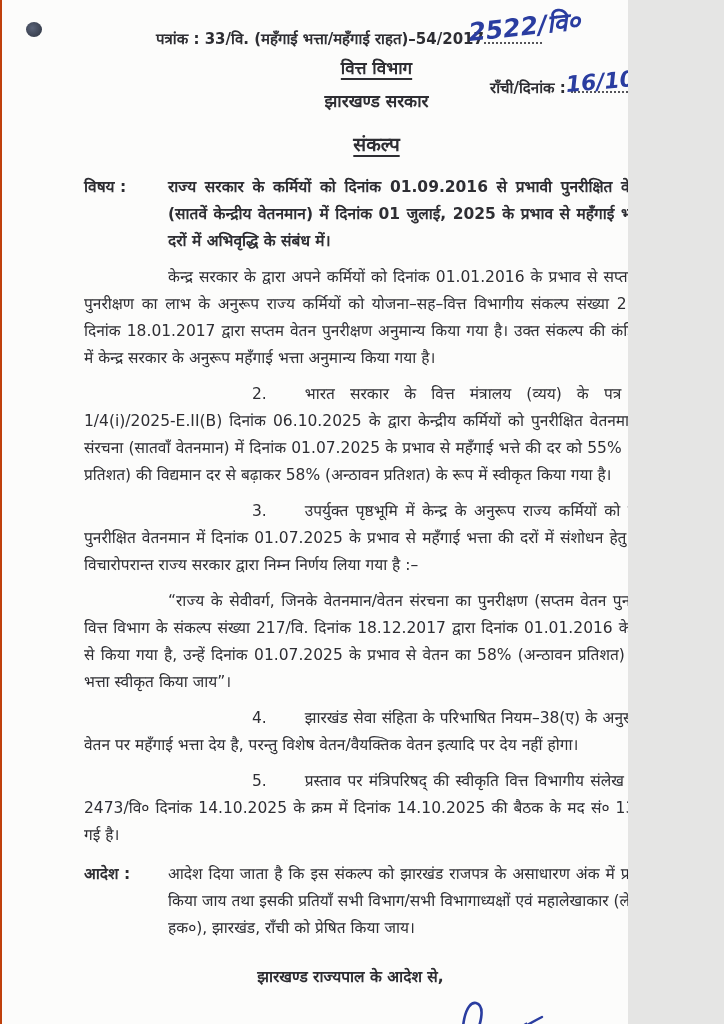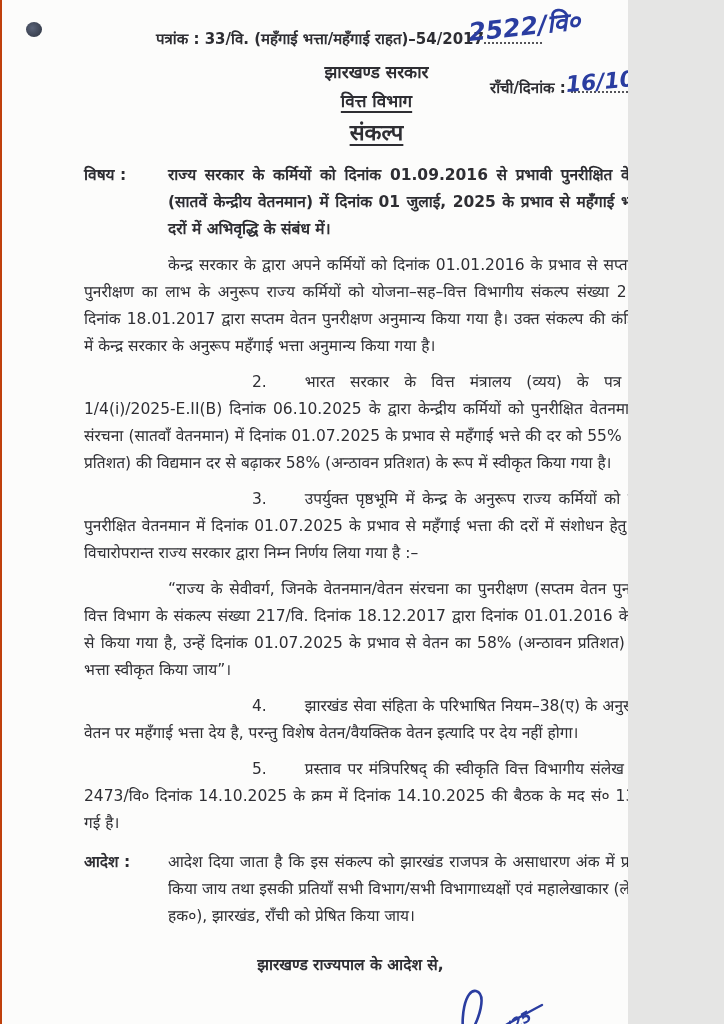--- a/index.html
+++ b/index.html
@@ -73,8 +73,8 @@
       <span>पत्रांक : 33/वि. (महँगाई भत्ता/महँगाई राहत)–54/2017</span><span class="dots"><span class="hw hw-refno">2522/वि०</span></span>
     </div>
 
+    <div class="center bold dept ul">वित्त विभाग</div>
     <div class="center bold gov">झारखण्ड सरकार</div>
-    <div class="center bold dept ul">वित्त विभाग</div>
 
     <div class="place-date">
       <span>राँची/दिनांक :</span>

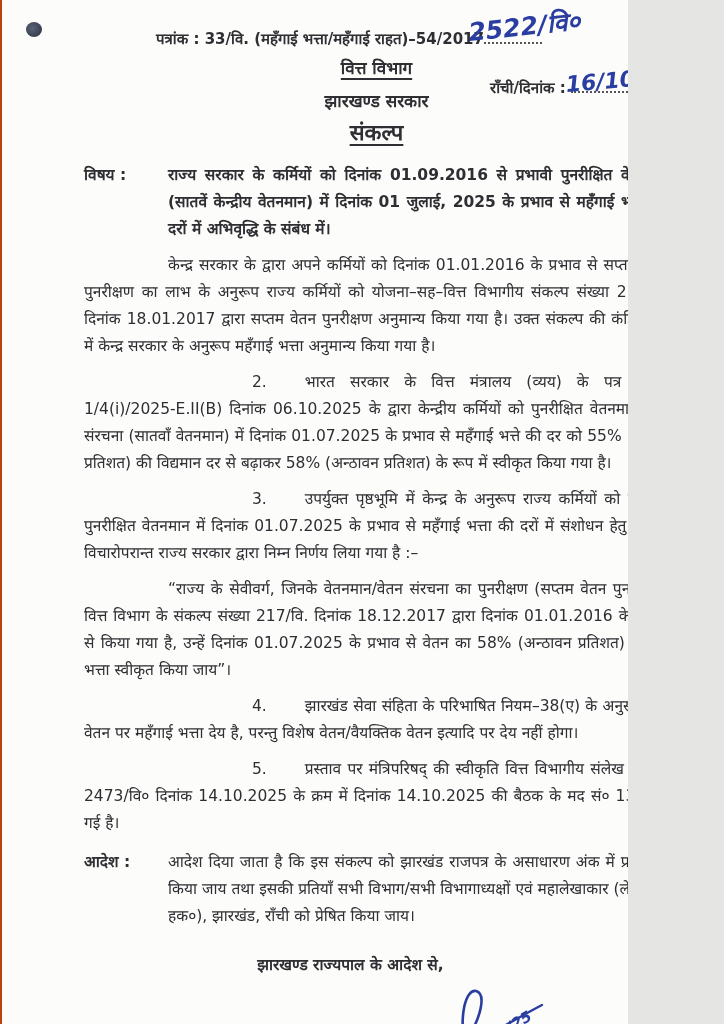--- a/index.html
+++ b/index.html
@@ -46,7 +46,7 @@
     position:absolute; left:-4px; bottom:-7px;
     font-size:22px; transform:rotate(-5deg); transform-origin:left bottom;
   }
-  .doc-title { font-size:22px; margin-top:4px; }
+  .doc-title { font-size:19px; margin-top:16px; }
 
   .labeled { display:flex; margin-top:16px; }
   .labeled .label { flex:0 0 84px; font-weight:bold; }

